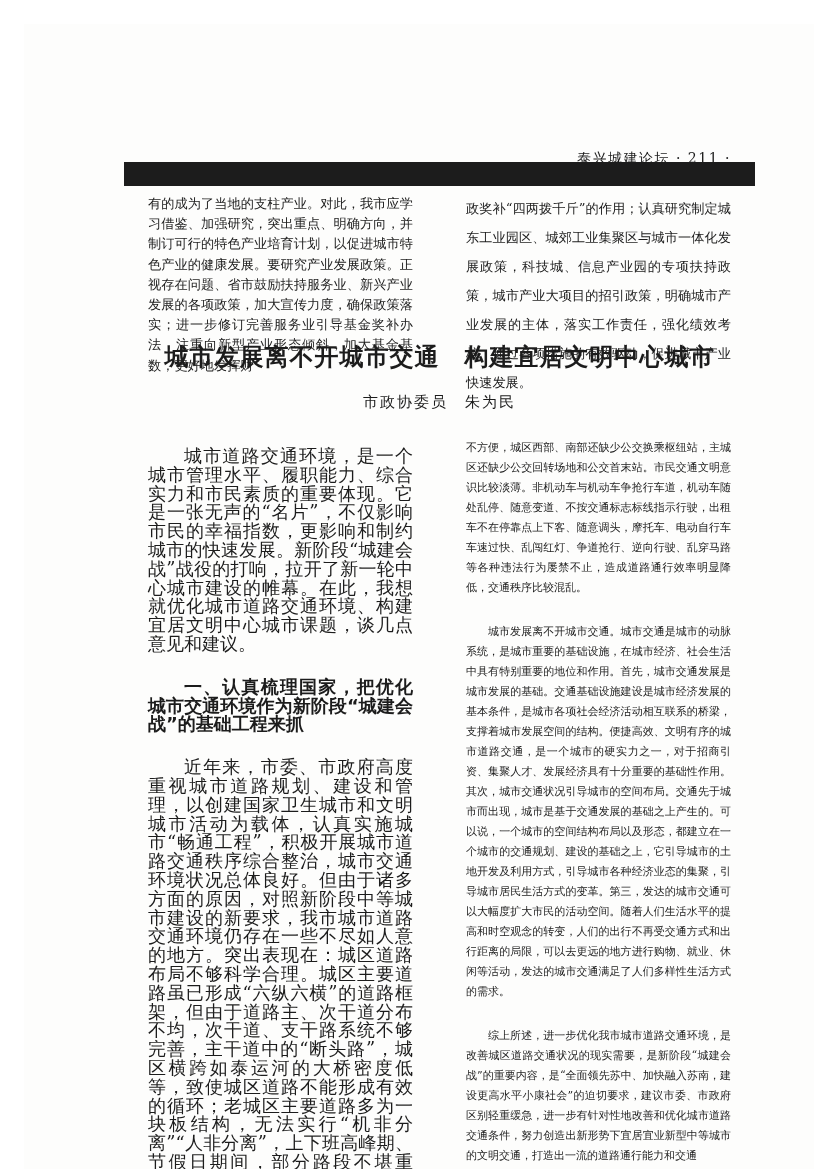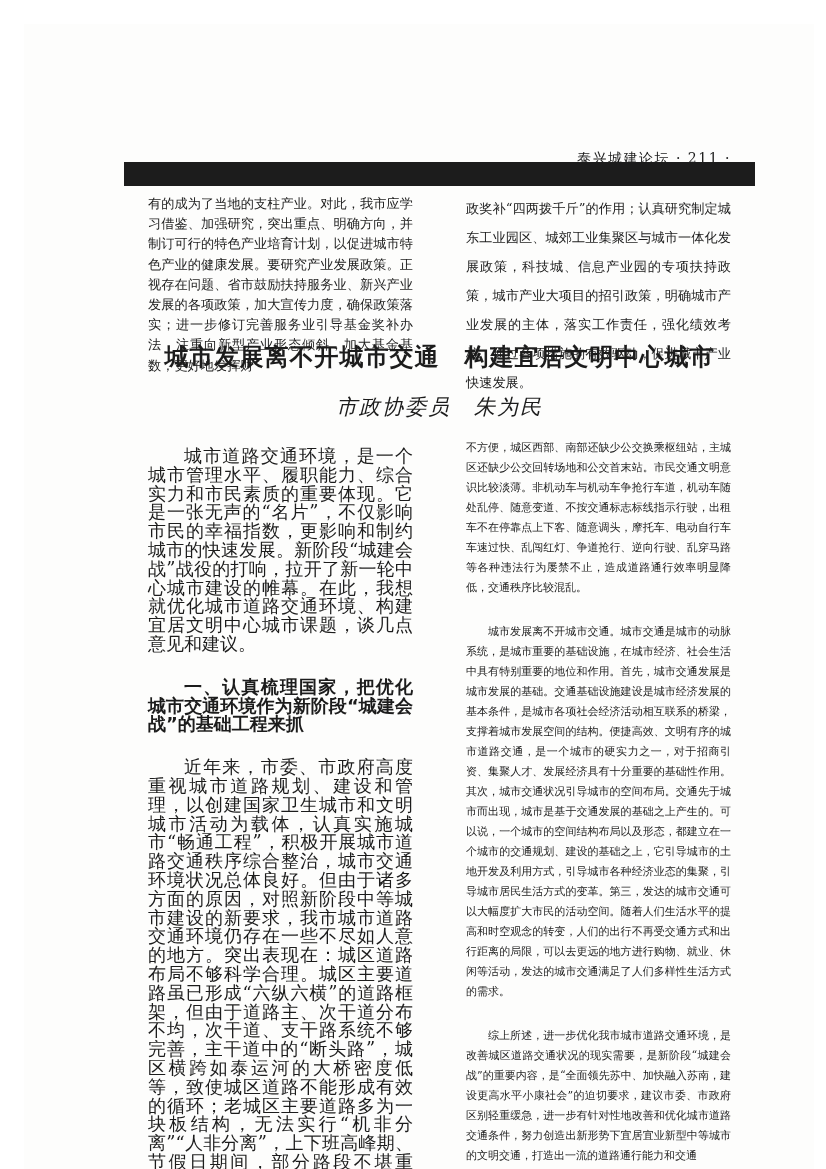--- a/index.html
+++ b/index.html
@@ -53,8 +53,7 @@
     position: absolute;
     left: 100px; top: 357px; width: 631px;
     text-align: center;
-    font-style: italic;
-    font-size: 21px;
+    font-size: 15px;
     letter-spacing: 2px;
   }
   .body-left  { left: 100px; top: 399px; font-size: 18px; line-height: 18.8px; }

